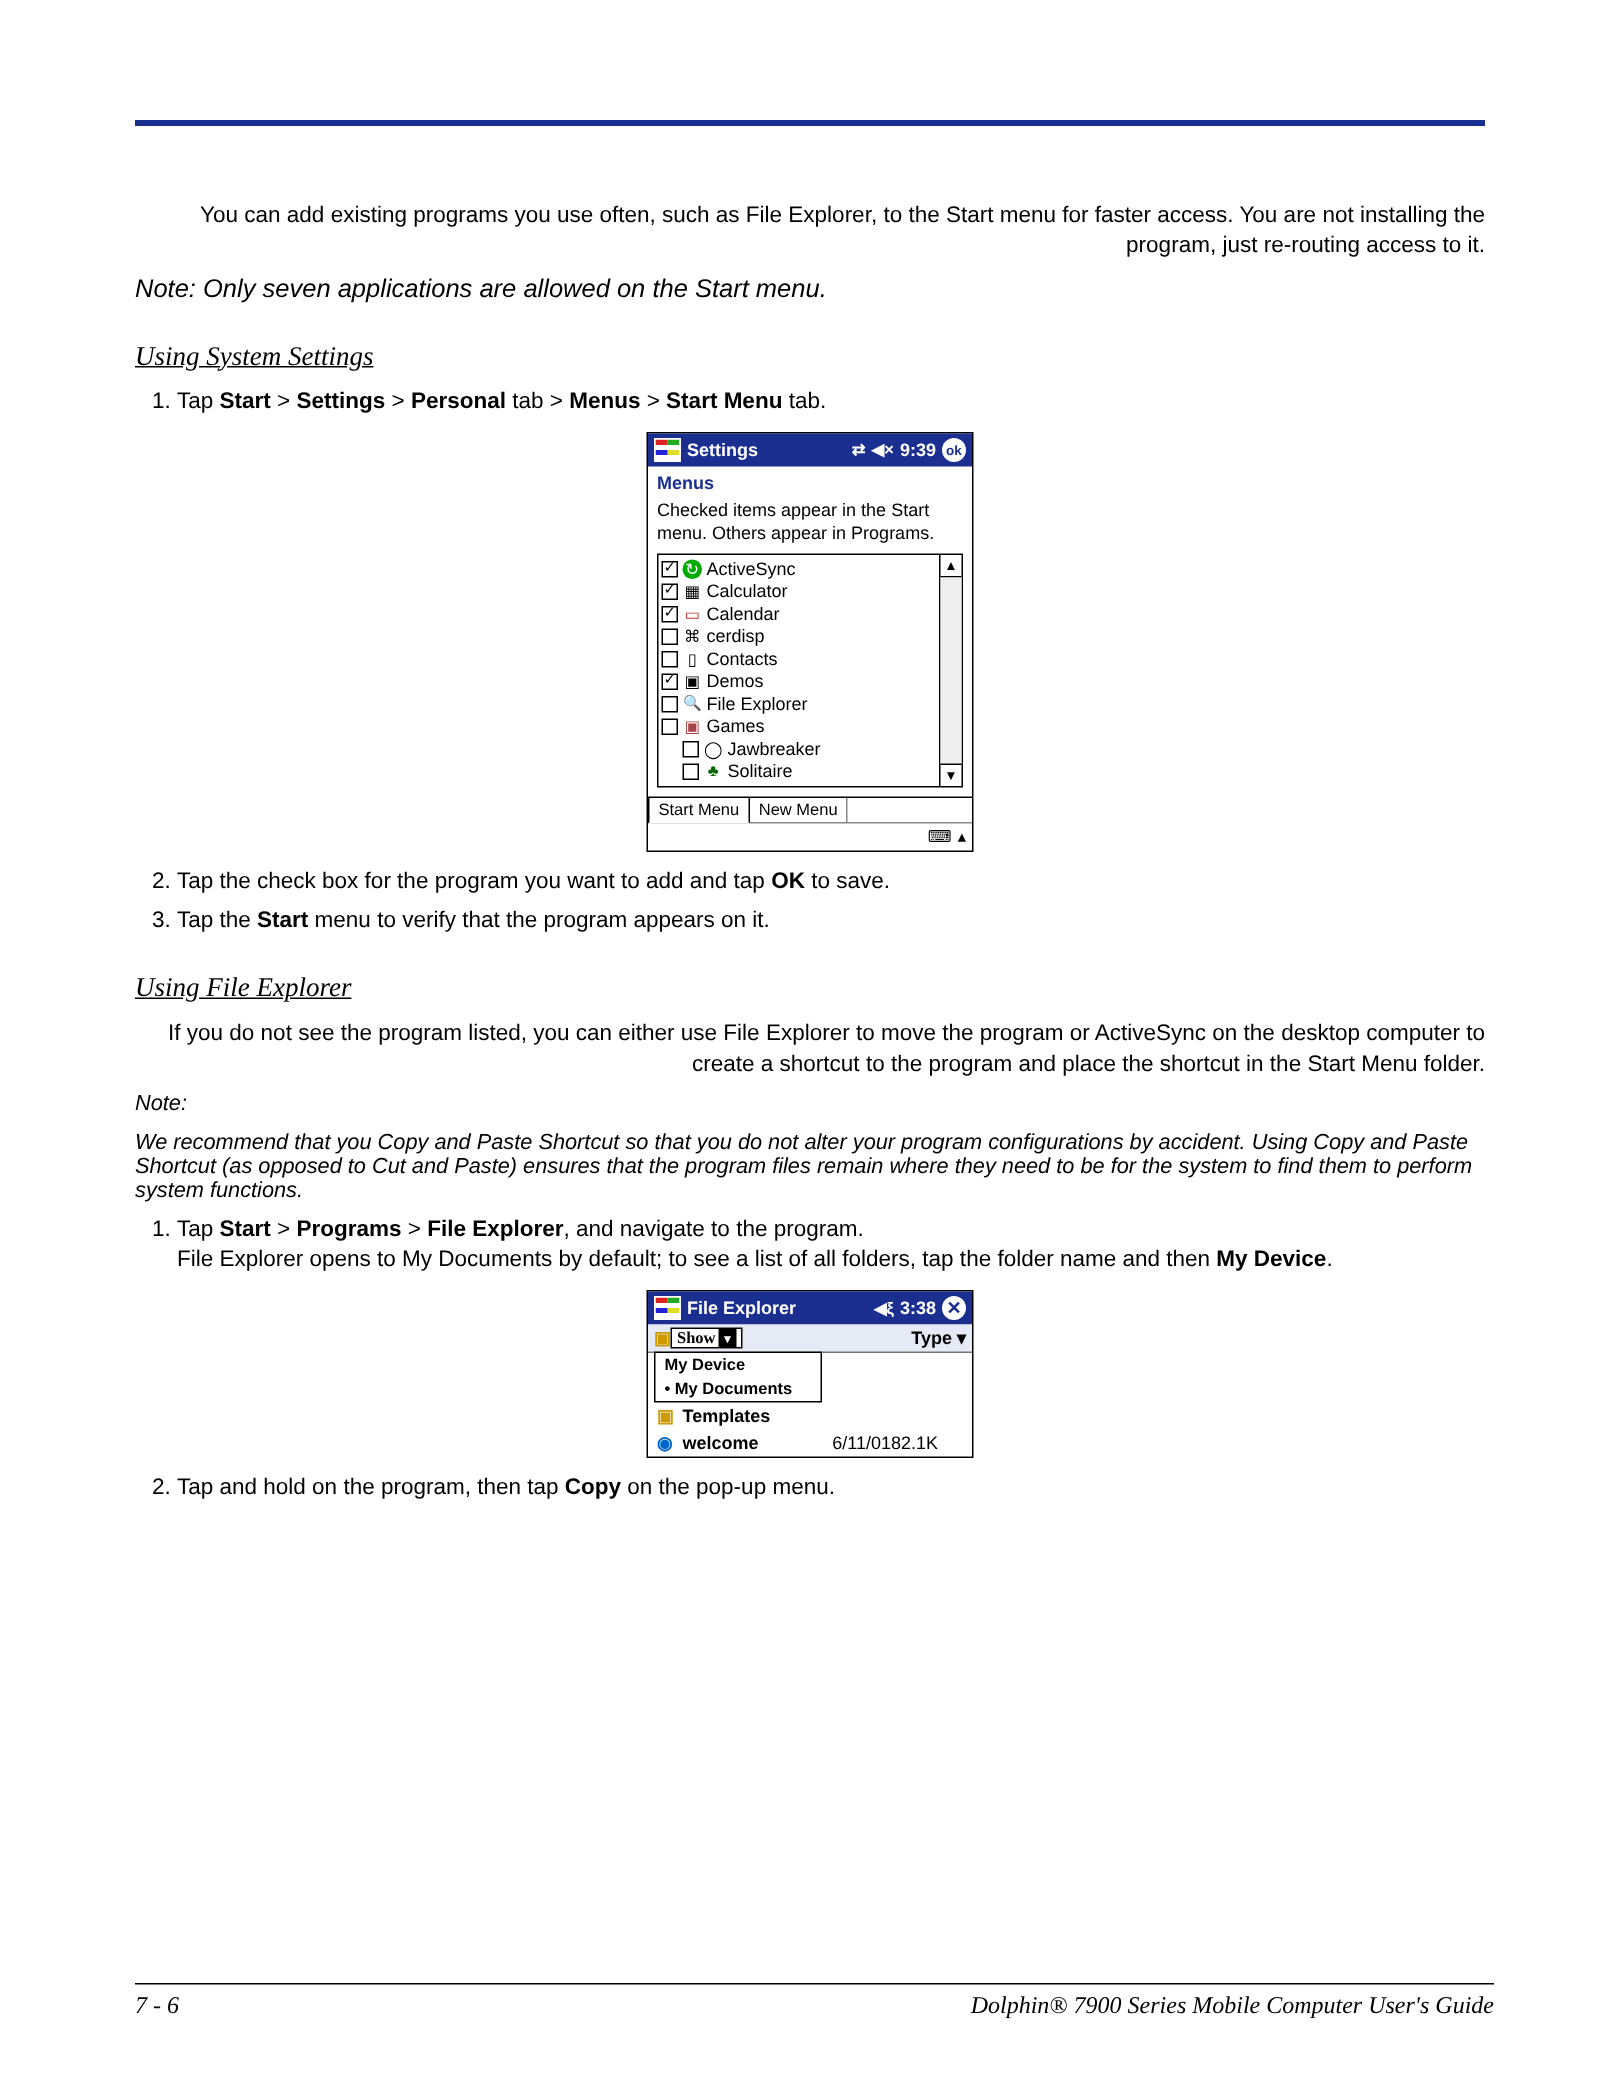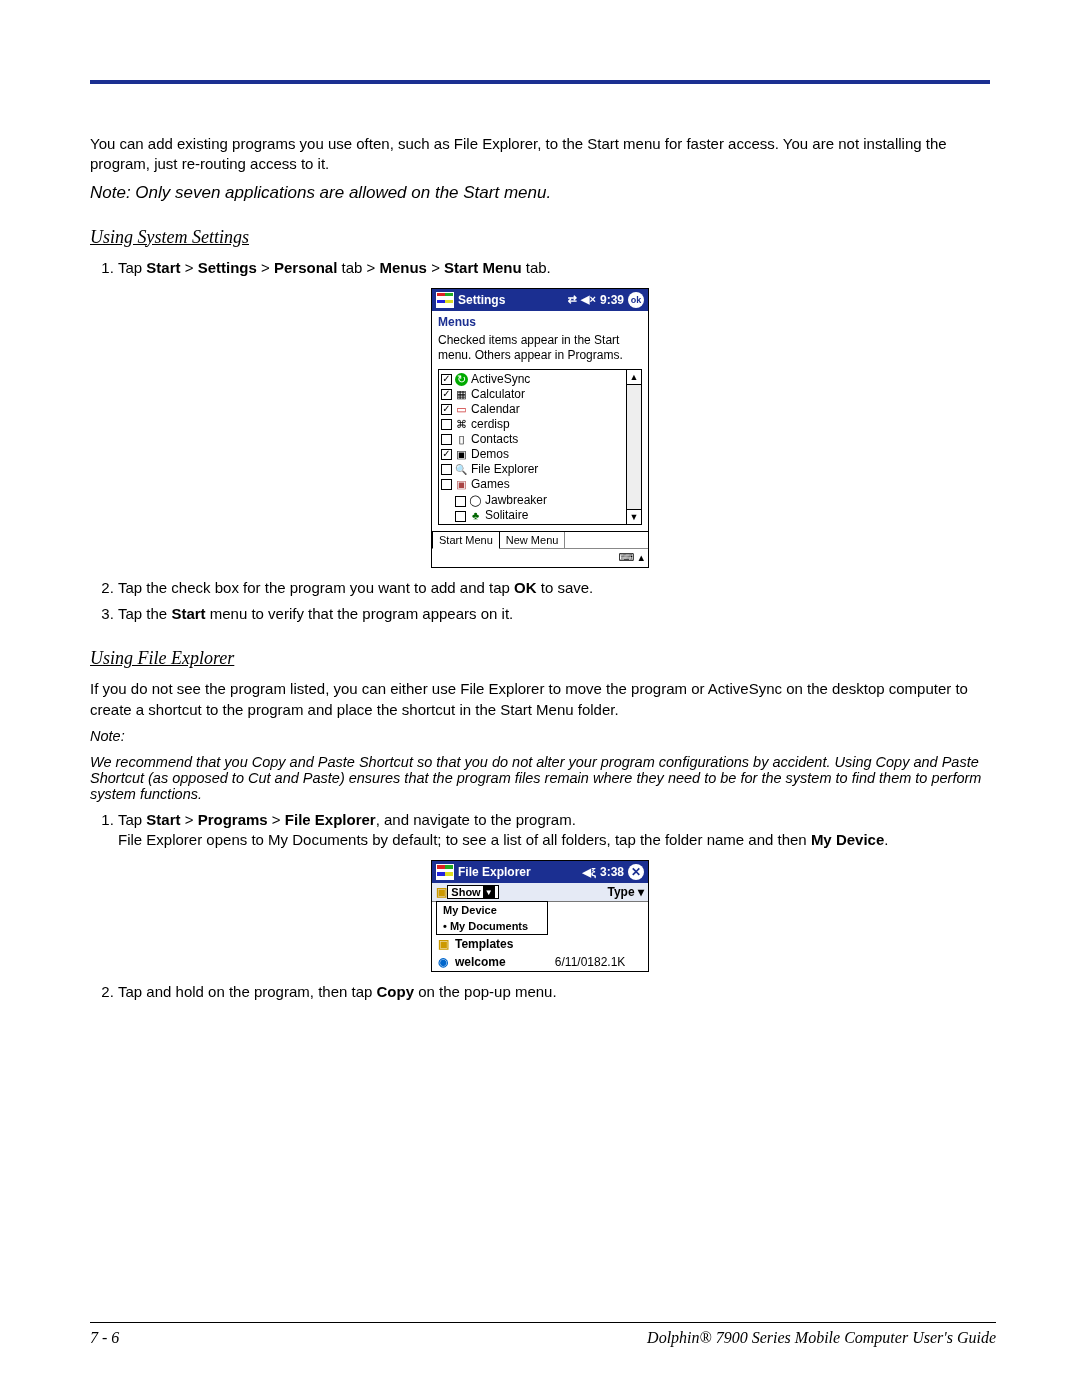--- a/index.html
+++ b/index.html
@@ -40,6 +40,7 @@
     font-size: 15px;
     line-height: 1.35;
     margin: 6px 0;
+    text-align: right;
   }
   p.note {
     font-style: italic;

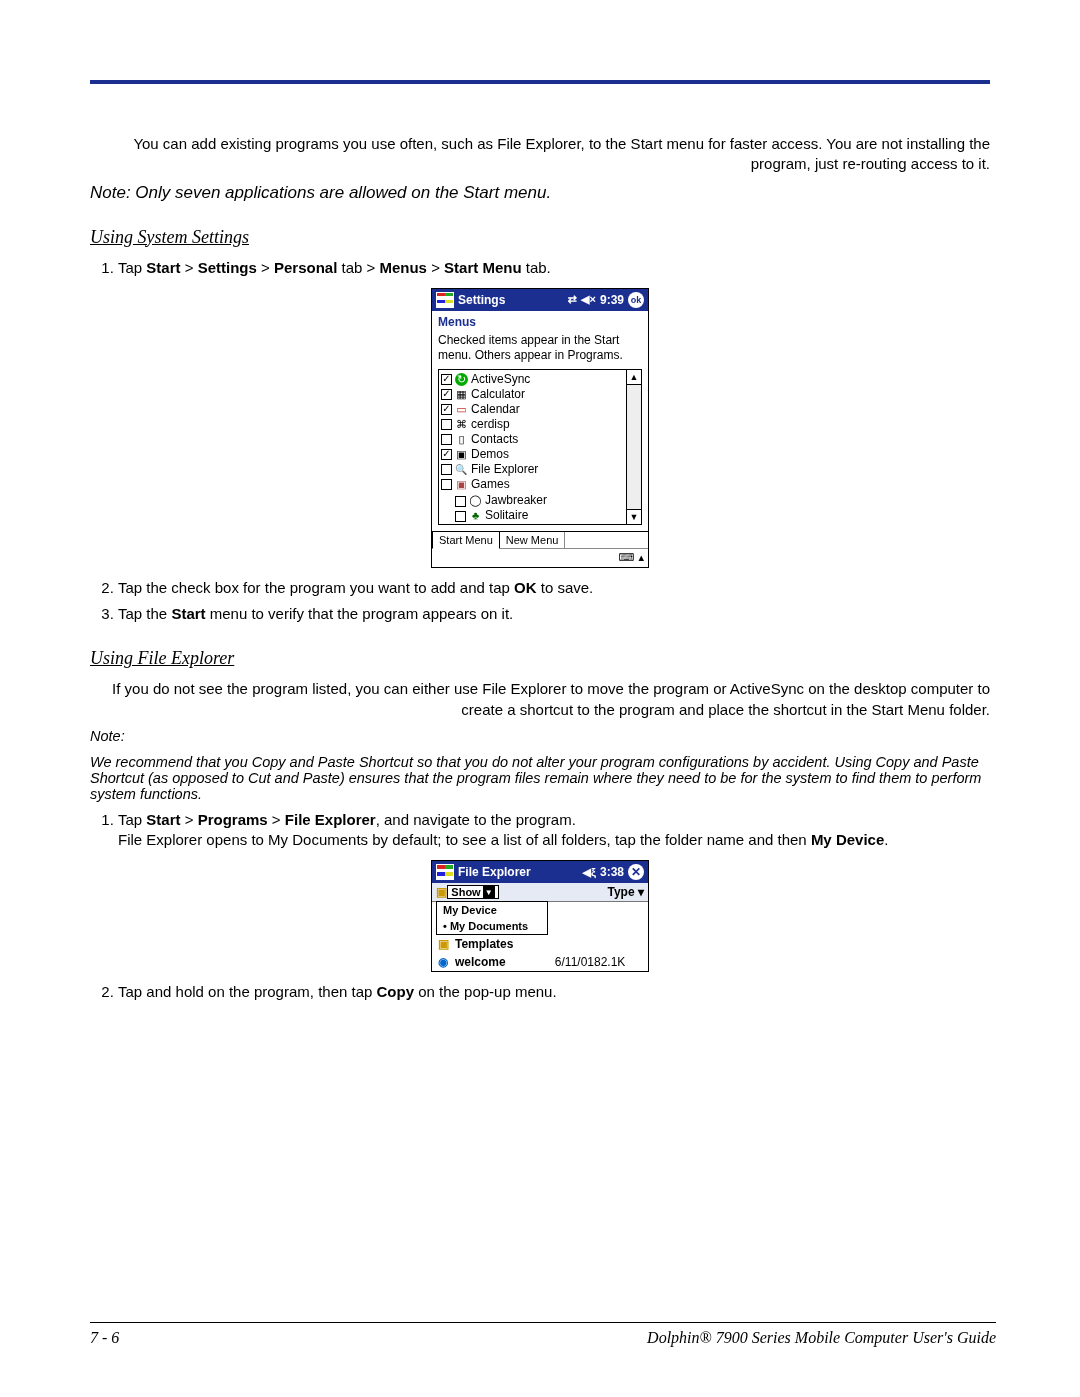--- a/index.html
+++ b/index.html
@@ -133,7 +133,7 @@
     gap: 3px;
     height: 15px;
   }
-  .pda-list .row.indent { padding-left: 14px; align-items: flex-end; }
+  .pda-list .row.indent { padding-left: 14px; }
   .cb {
     width: 11px; height: 11px;
     border: 1px solid #000;

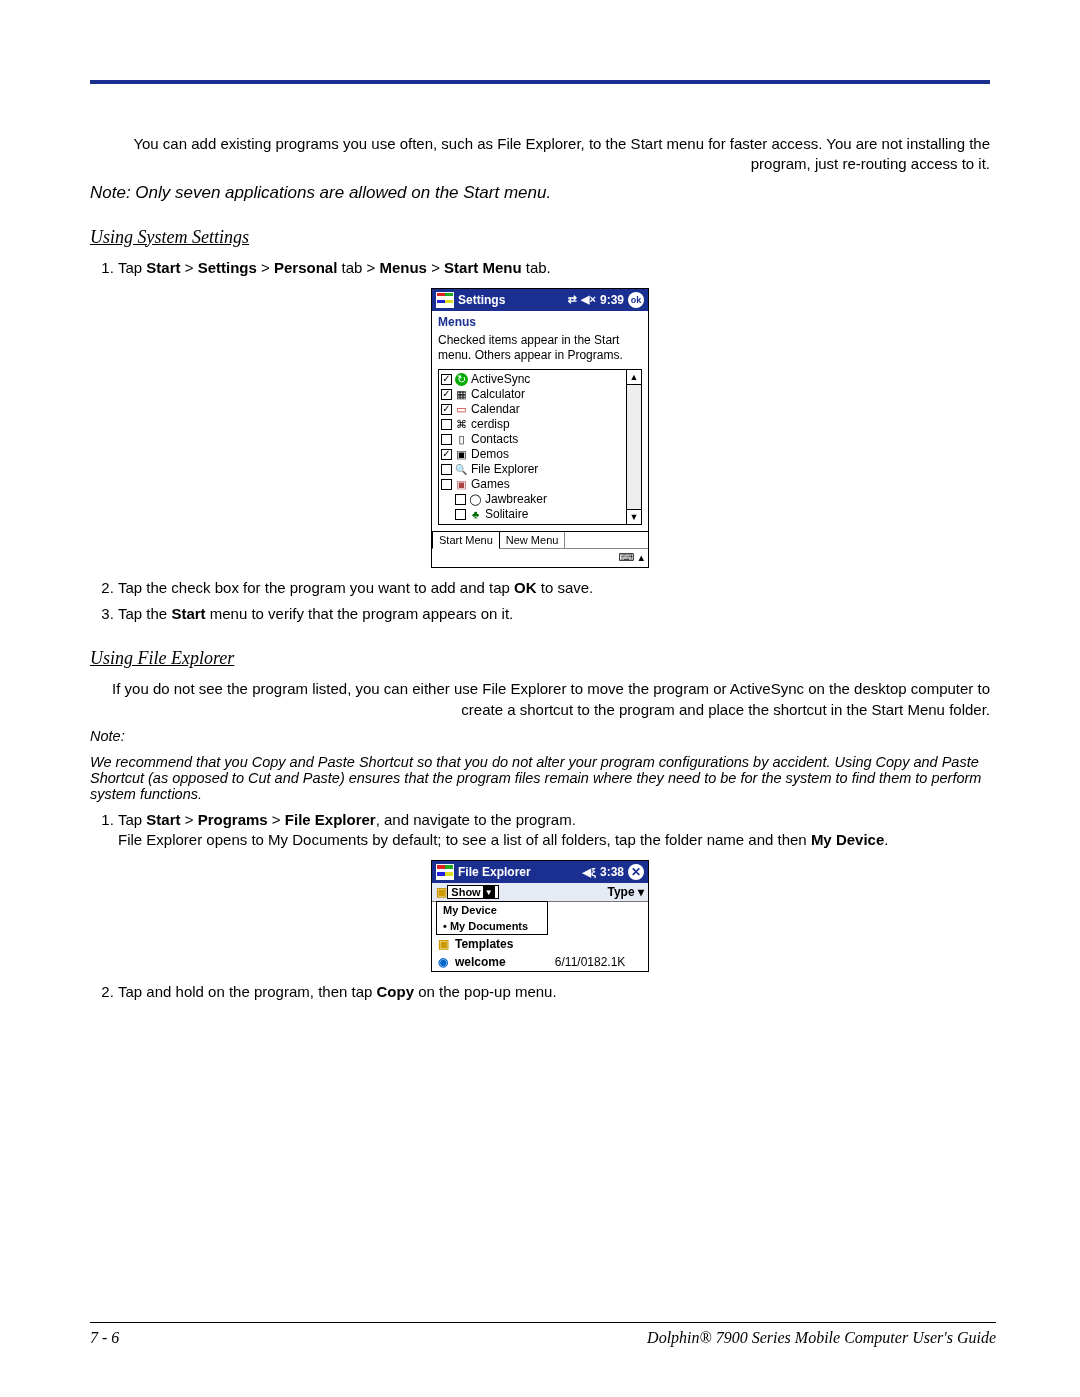--- a/index.html
+++ b/index.html
@@ -217,6 +217,7 @@
     padding: 0 3px;
     display: inline-flex; align-items: center; gap: 2px;
     font-size: 11px;
+    font-family: Liberation Serif, serif;
   }
   .fe-show .dd {
     background:#000; color:#fff; width:12px; height:12px;

